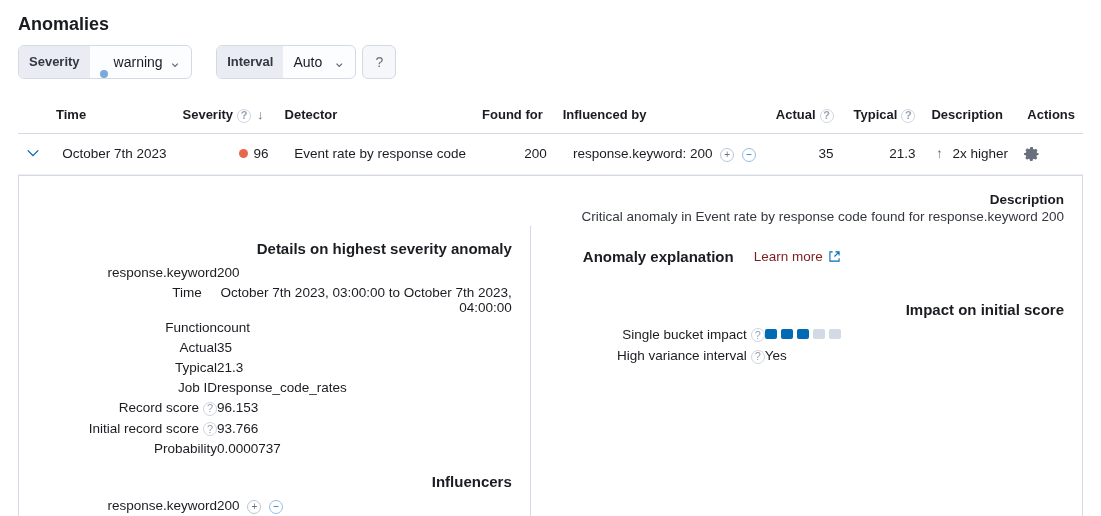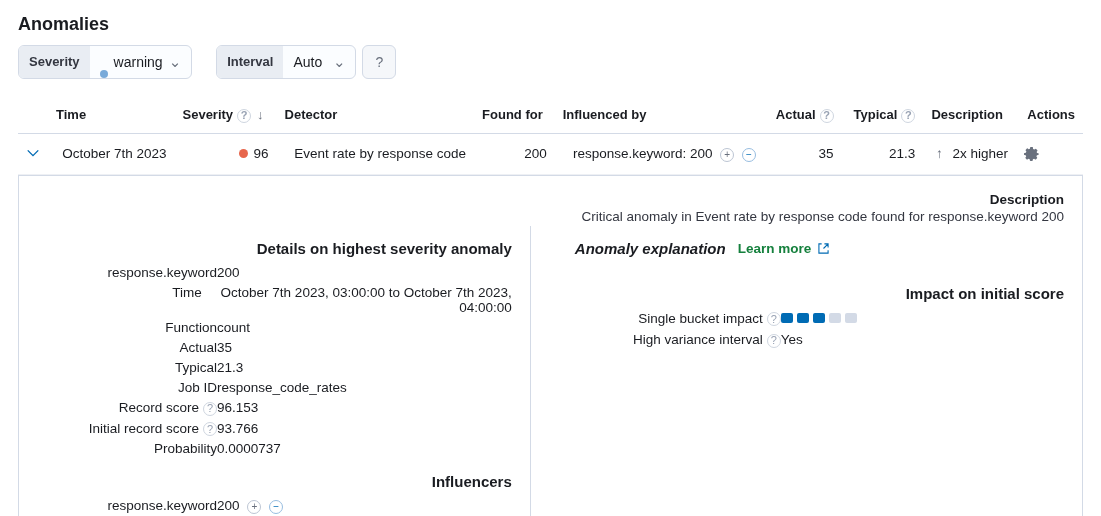--- a/index.html
+++ b/index.html
@@ -214,7 +214,7 @@
 
           <div class="dp-right">
             <div style="display:flex; align-items:center; gap:12px; margin-top:14px;">
-              <span class="dp-subhead" style="margin:0;font-style:italic;">Anomaly explanation</span>
+              <span class="dp-subhead" style="margin:8px;">Anomaly explanation</span>
               <a href="#" class="link">
                 <span>Learn more</span>
                 <svg style="display:inline; vertical-align:-1px; margin-left:3px;" width="11" height="11" viewBox="0 0 12 12">

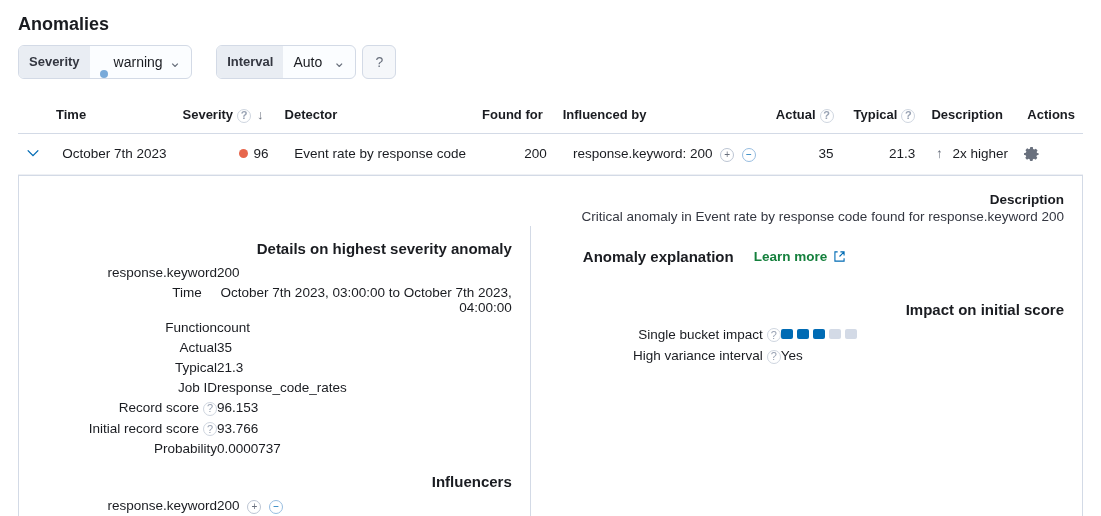--- a/index.html
+++ b/index.html
@@ -64,7 +64,7 @@
   .kv { display: flex; padding: 2.5px 0; font-size: 13.5px; }
   .kv .k { width: 180px; color: #1a1c21; }
   .kv .v { color: #1a1c21; }
-  .link { color: #15803d; text-decoration: none; font-weight: bold; }
+  .link { color: #7f1d1d; text-decoration: none; }
   .impact-row { display:flex; align-items:center; padding:3px 0;margin-left:16px; }
   .impact-row .k { width: 190px; }
   .bars { display:inline-flex; gap:4px; }

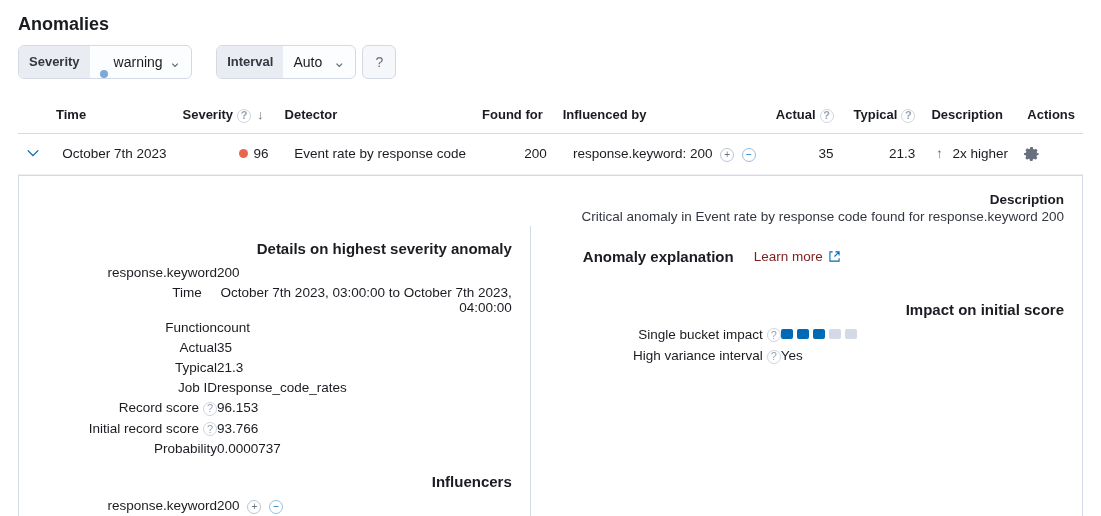--- a/index.html
+++ b/index.html
@@ -65,7 +65,7 @@
   .kv .k { width: 180px; color: #1a1c21; }
   .kv .v { color: #1a1c21; }
   .link { color: #7f1d1d; text-decoration: none; }
-  .impact-row { display:flex; align-items:center; padding:3px 0;margin-left:16px; }
+  .impact-row { display:flex; align-items:center; padding:3px 0; }
   .impact-row .k { width: 190px; }
   .bars { display:inline-flex; gap:4px; }
   .bar { width:12px; height:10px; border-radius:2px; background:#d3dae6; }

